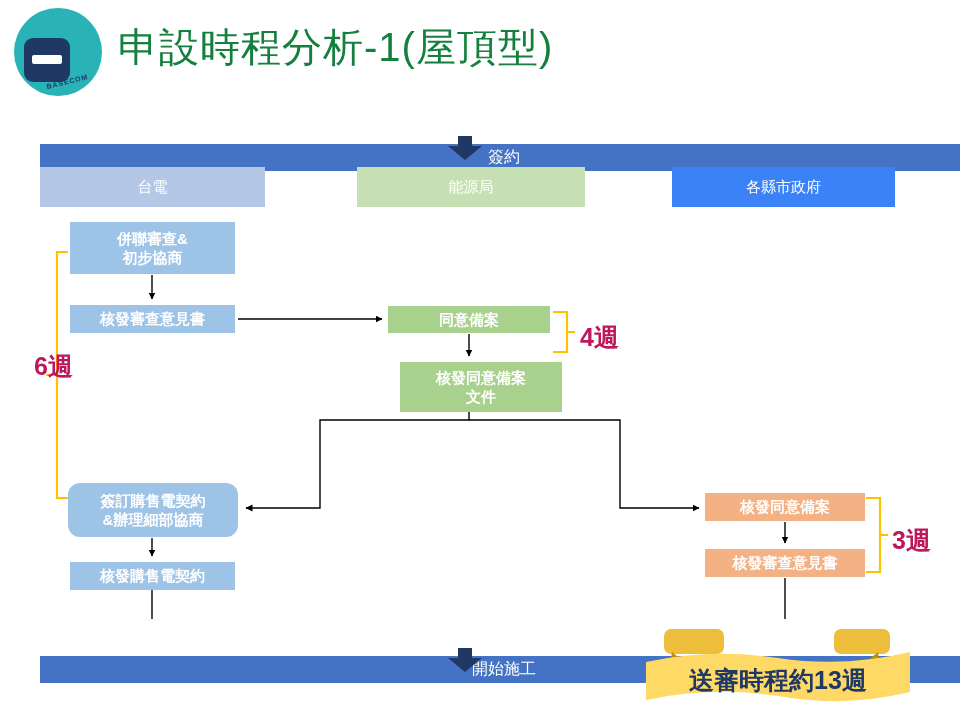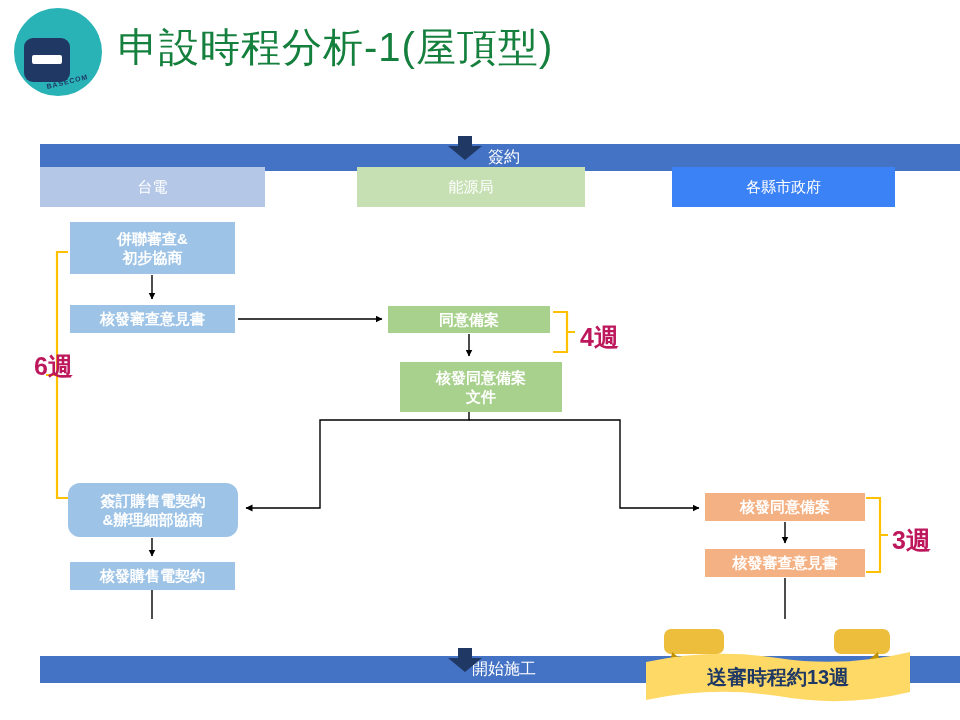--- a/index.html
+++ b/index.html
@@ -31,7 +31,7 @@
 
   .ribbon{position:absolute;left:646px;top:624px;width:264px;height:84px;z-index:6;}
   .ribbon svg{position:absolute;left:0;top:0;}
-  .ribbon-text{position:absolute;left:0;top:40px;width:100%;text-align:center;color:#1F3864;font-weight:bold;font-size:20px;}
+  .ribbon-text{position:absolute;left:0;top:40px;width:100%;text-align:center;color:#1F3864;font-weight:bold;font-size:25px;}
 </style>
 </head>
 <body>

